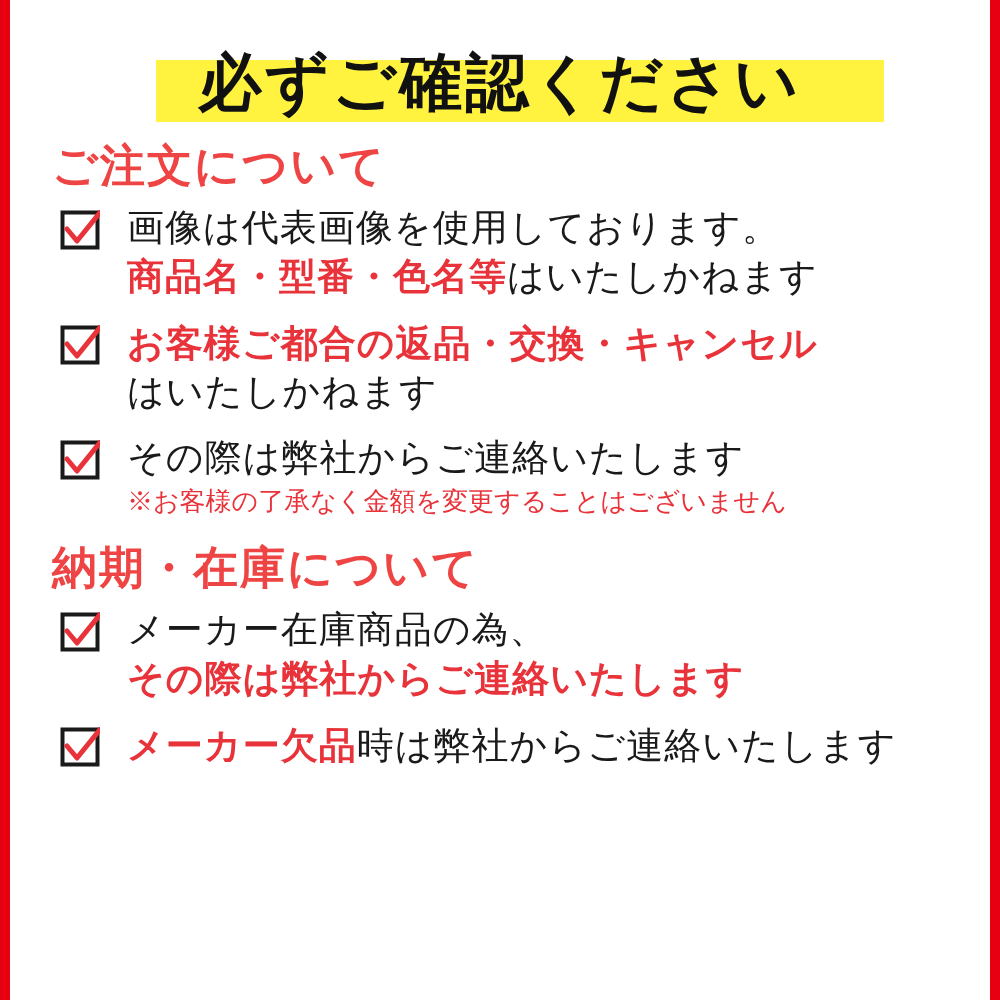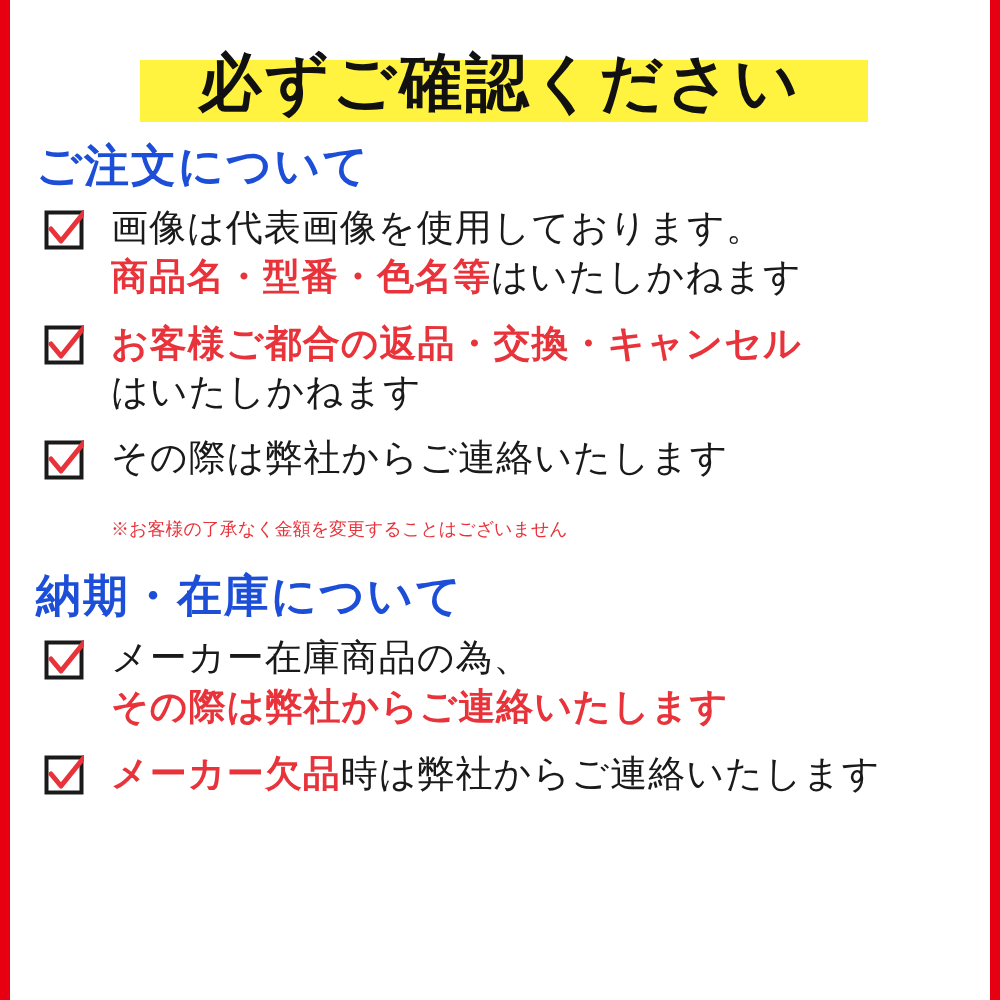--- a/index.html
+++ b/index.html
@@ -33,7 +33,7 @@
     width: 980px;
     height: 1000px;
     box-sizing: border-box;
-    padding: 0 12px;
+    padding: 0 28px;
   }
 
   

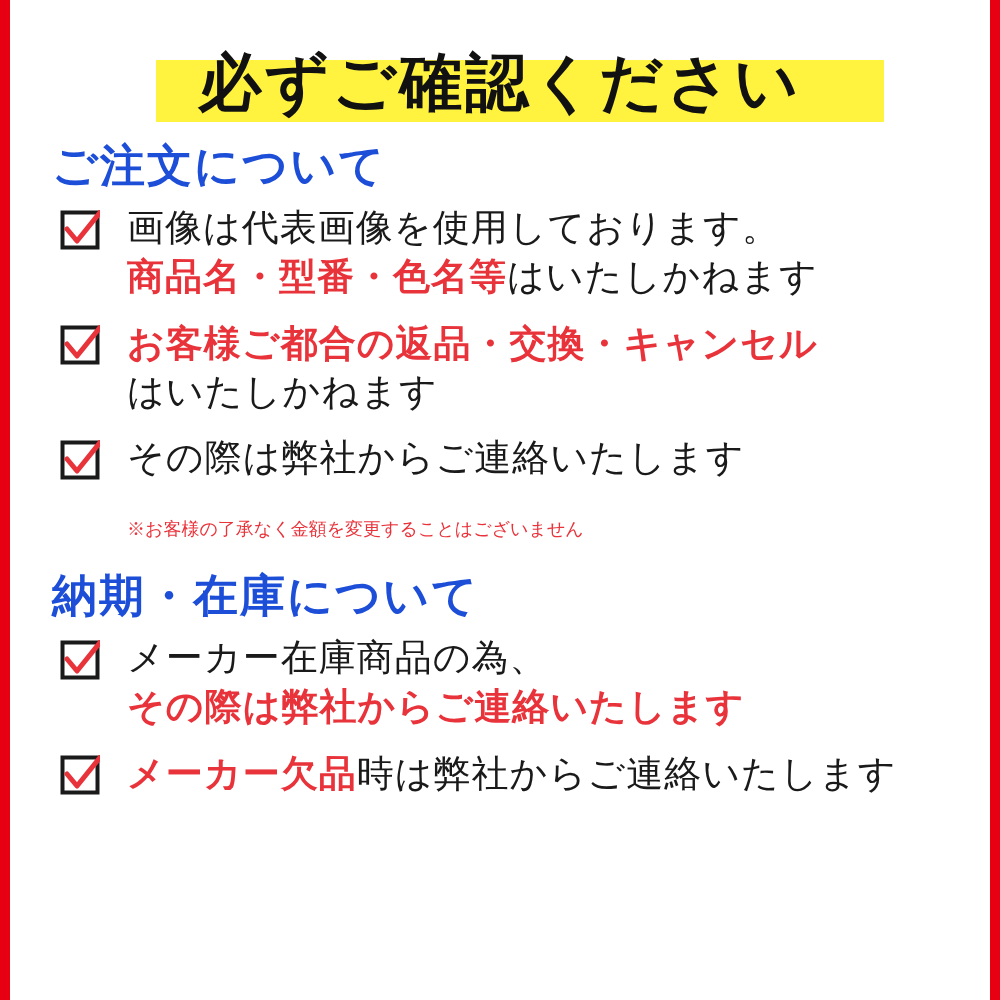--- a/index.html
+++ b/index.html
@@ -68,7 +68,7 @@
     font-weight: bold;
     font-size: 45px;
     letter-spacing: 2px;
-    color: #1d4ed8;
+    color: #ef4444;
     margin: 6px 0 8px 14px;
   }
   .section-heading.second {

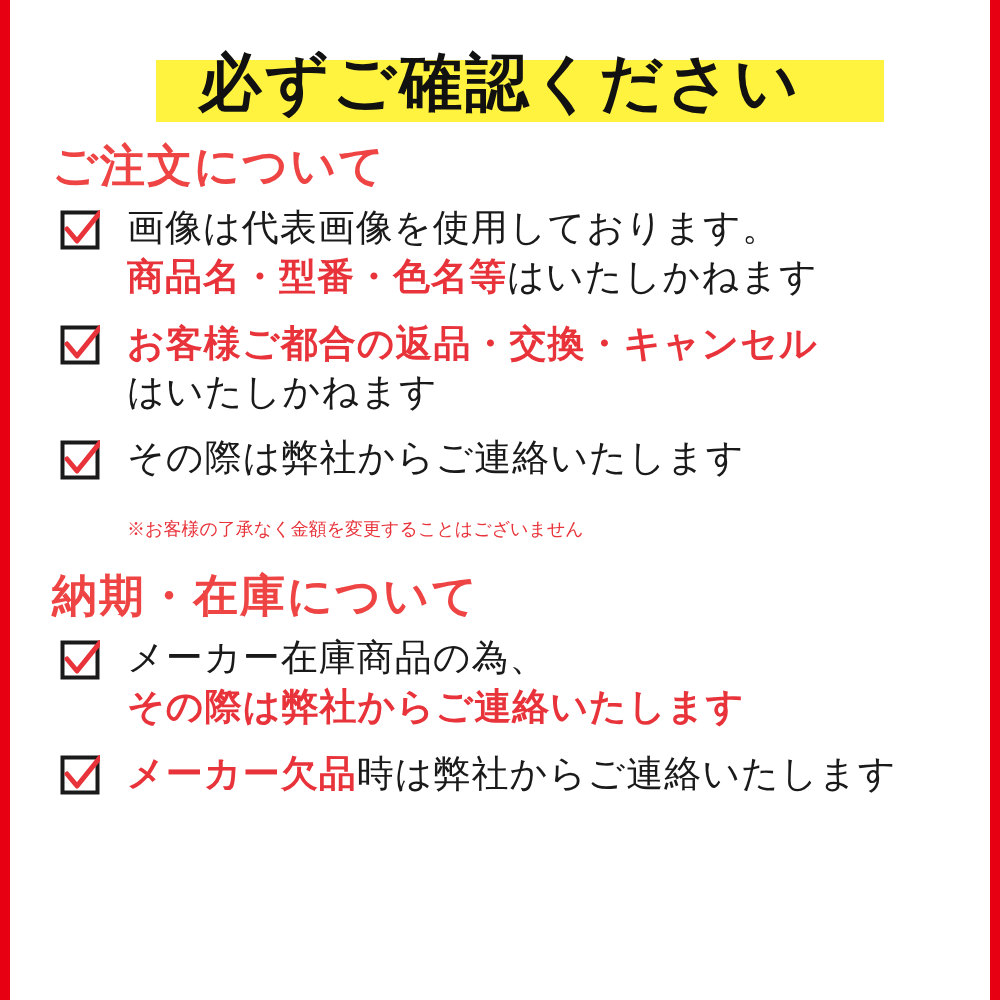--- a/index.html
+++ b/index.html
@@ -101,10 +101,9 @@
     white-space: nowrap;
   }
   .line.small {
-    font-size: 18px;
+    font-size: 26px;
     line-height: 38px;
     letter-spacing: 0px;
-    margin-top: 28px;
   }
   .red { color: #e8333a; font-weight: bold; margin-top: 37px; }
   .dark { color: #1a1a1a; }

